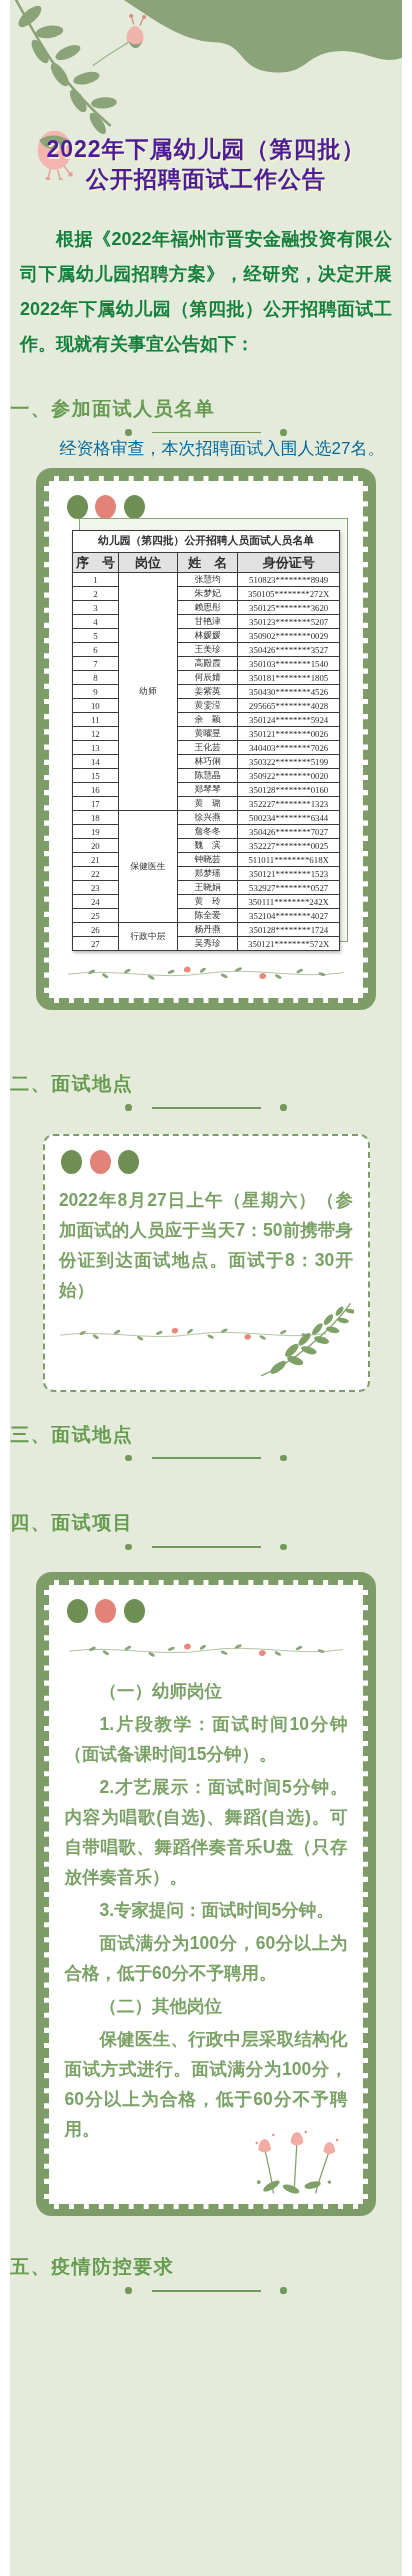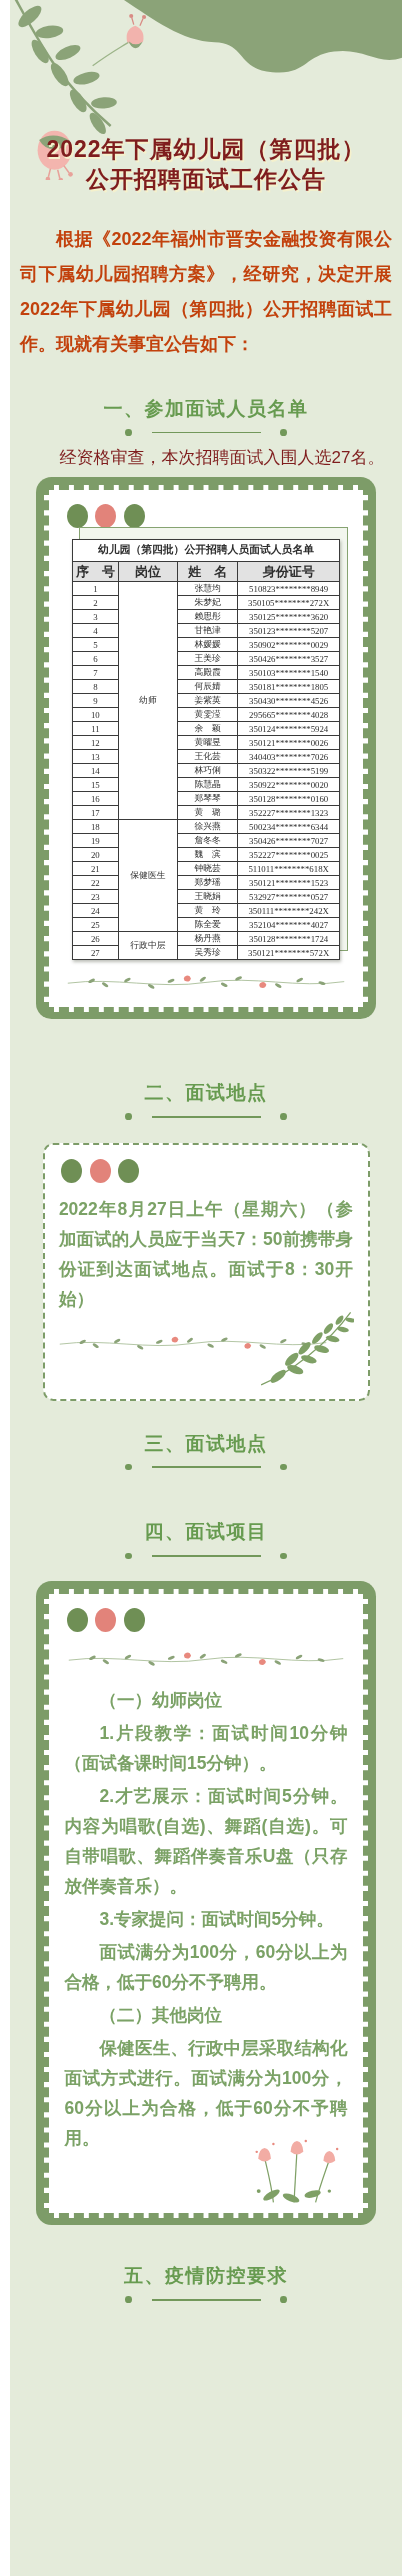--- a/index.html
+++ b/index.html
@@ -10,7 +10,7 @@
   
   .hero-branch{position:absolute;top:0;left:0;}
   .hero-wave{position:absolute;top:0;right:0;}
-  .page-title{position:relative;margin:134px auto 0;text-align:center;color:#7f1d1d;
+  .page-title{position:relative;margin:134px auto 0;text-align:center;color:#4c1d95;
       font-weight:bold;font-size:23px;line-height:30px;letter-spacing:1px;
       text-shadow:1.5px 2.1px 0 #f5f1cc;}
   .intro{margin:28px auto 0;width:372px;color:#c2410c;font-weight:bold;font-size:18px;

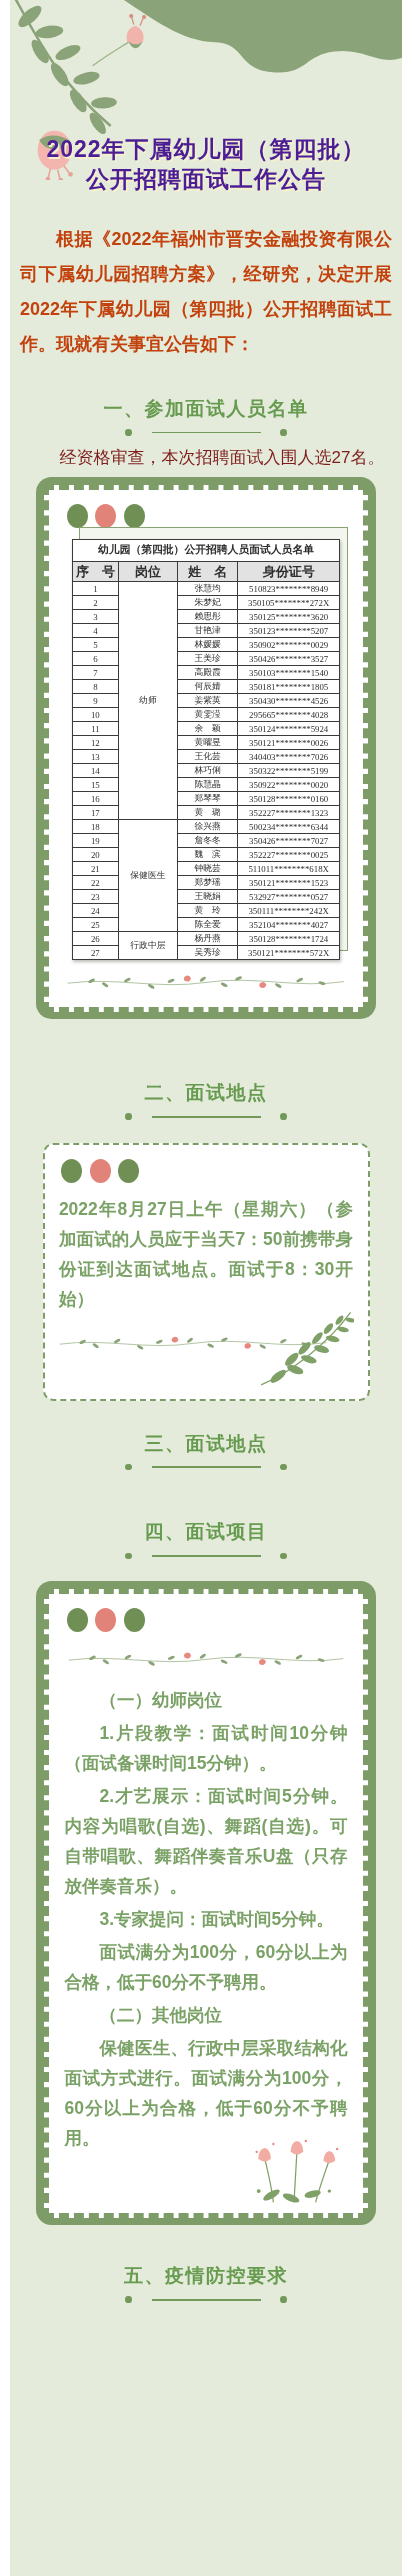--- a/index.html
+++ b/index.html
@@ -13,7 +13,7 @@
   .page-title{position:relative;margin:134px auto 0;text-align:center;color:#4c1d95;
       font-weight:bold;font-size:23px;line-height:30px;letter-spacing:1px;
       text-shadow:1.5px 2.1px 0 #f5f1cc;}
-  .intro{margin:28px auto 0;width:372px;color:#c2410c;font-weight:bold;font-size:18px;
+  .intro{margin:28px auto 0;width:372px;color:#15803d;font-weight:bold;font-size:18px;
       line-height:35px;text-align:justify;text-indent:2em;}
 
   

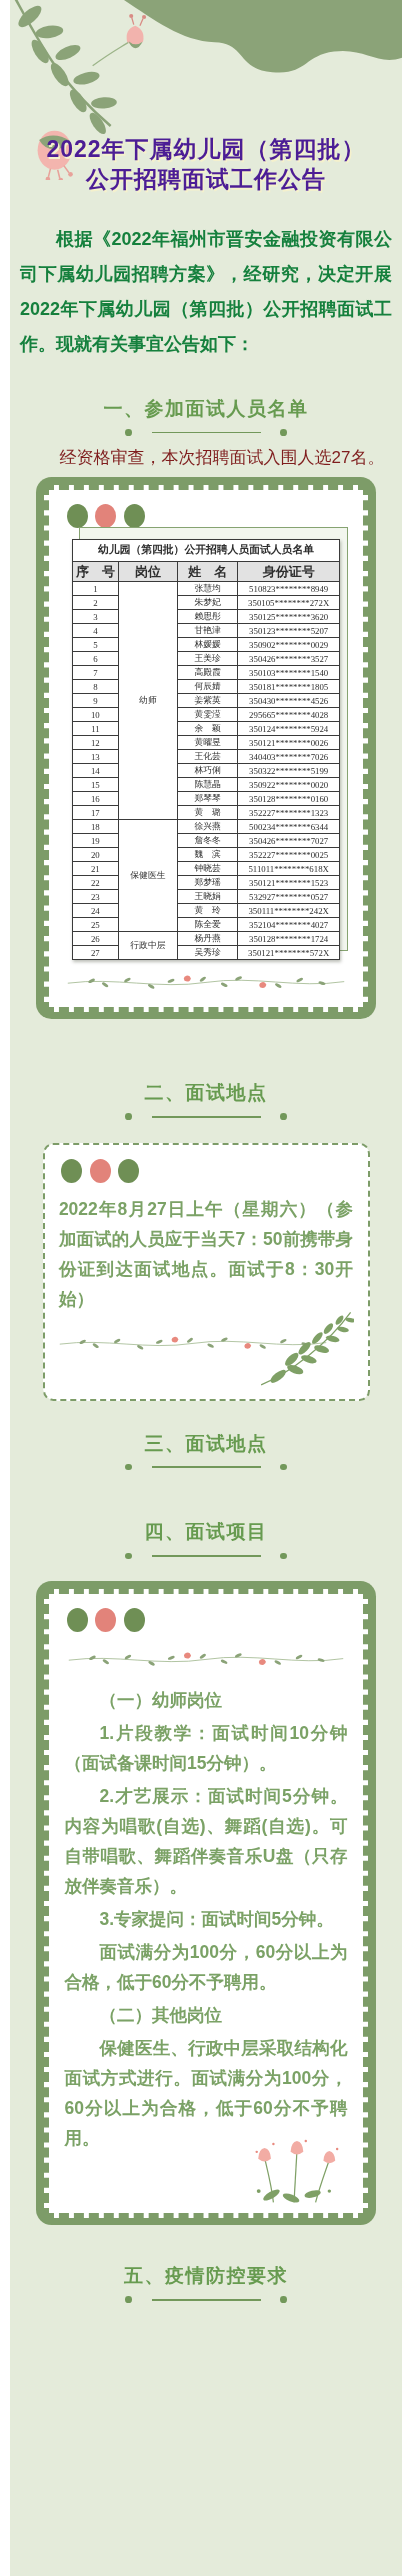--- a/index.html
+++ b/index.html
@@ -17,7 +17,7 @@
       line-height:35px;text-align:justify;text-indent:2em;}
 
   
-  .sec-head{text-align:center;}
+  .sec-head{}
   .sec-head h2{margin:0;font-size:19px;color:#679b50;letter-spacing:1.5px;font-weight:bold;}
   .rule-row{margin-top:7.2px;display:flex;align-items:center;justify-content:center;gap:19.6px;}
   .rule-dot{width:6.7px;height:6.7px;border-radius:50%;background:#72985a;}

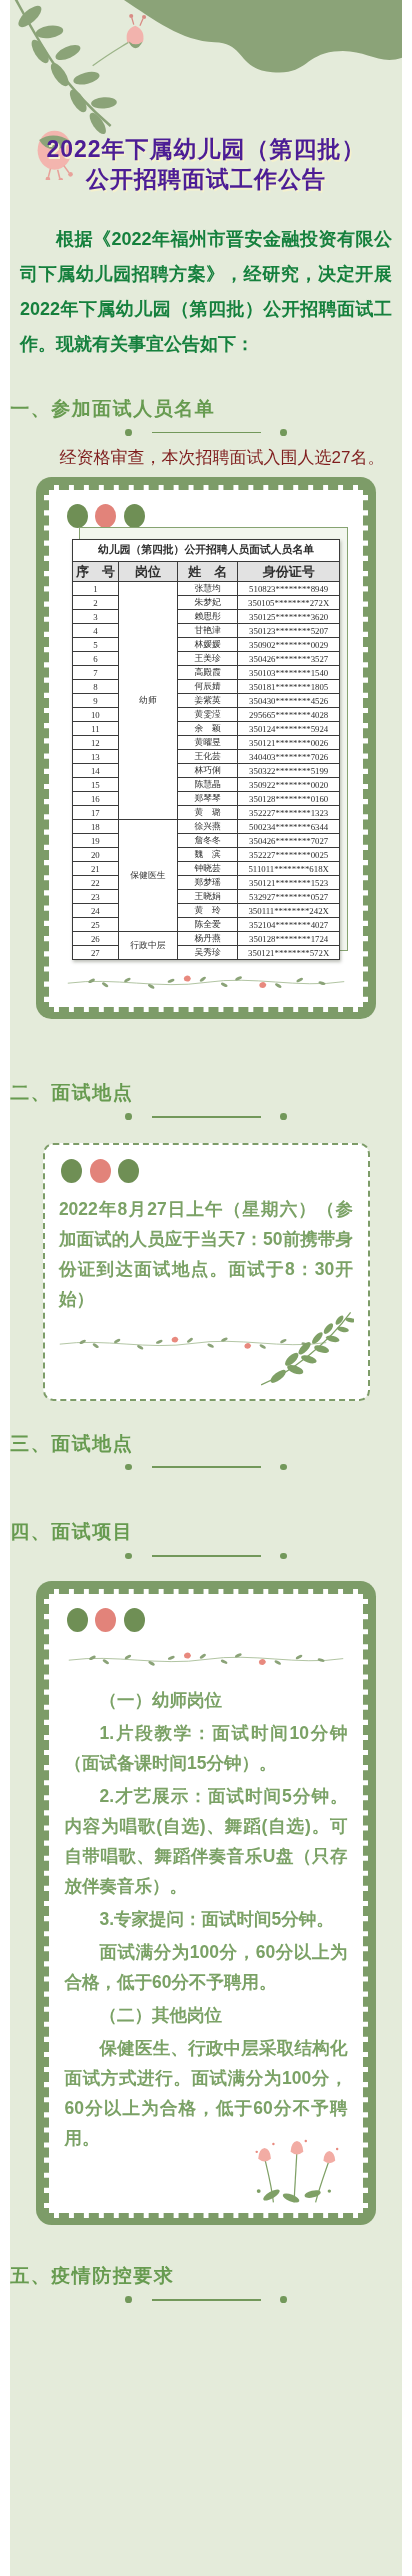--- a/index.html
+++ b/index.html
@@ -23,7 +23,7 @@
   .rule-dot{width:6.7px;height:6.7px;border-radius:50%;background:#72985a;}
   .rule-line{width:109px;height:1.5px;background:#72985a;}
 
-  .note{margin:10px auto 0;width:361px;font-size:17px;color:#7f1d1d;text-indent:2em;}
+  .note{margin:1px auto 0;width:361px;font-size:17px;color:#0369a1;text-indent:2em;}
 
   
   .stamp-card{margin:8.2px auto 0;width:324px;background:#7d9c68;border-radius:15.5px;padding:7.7px;}

